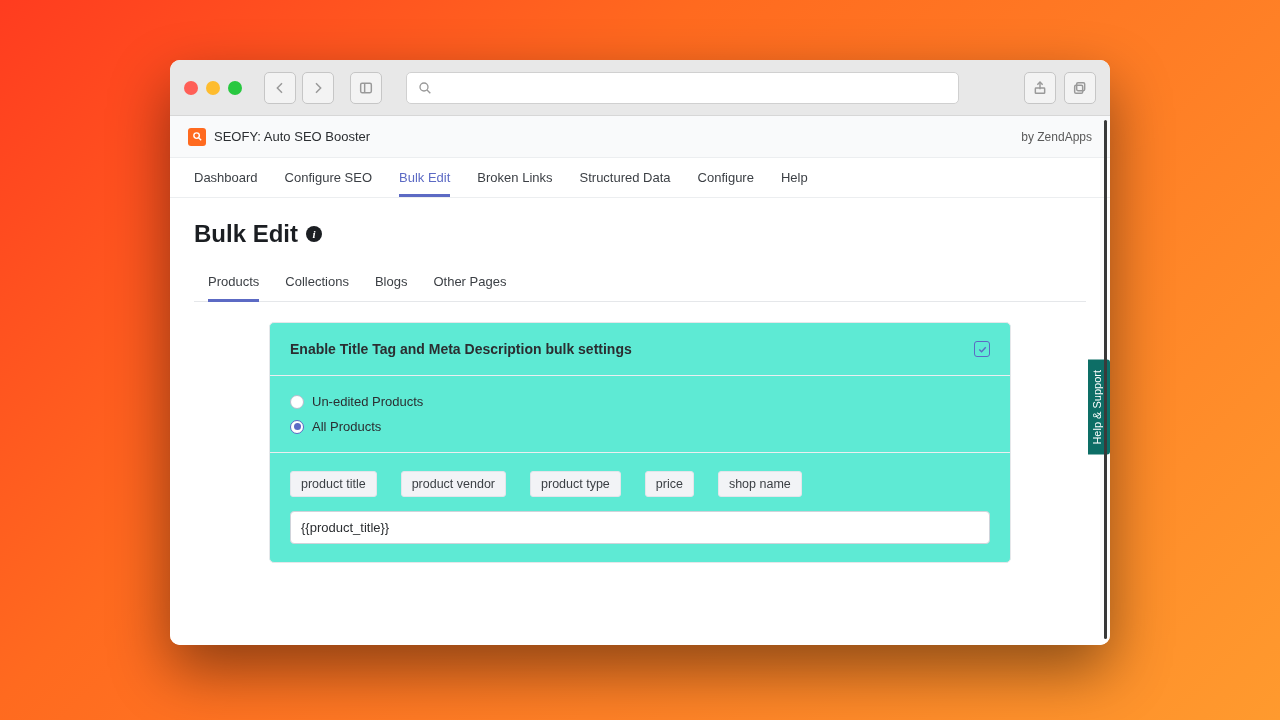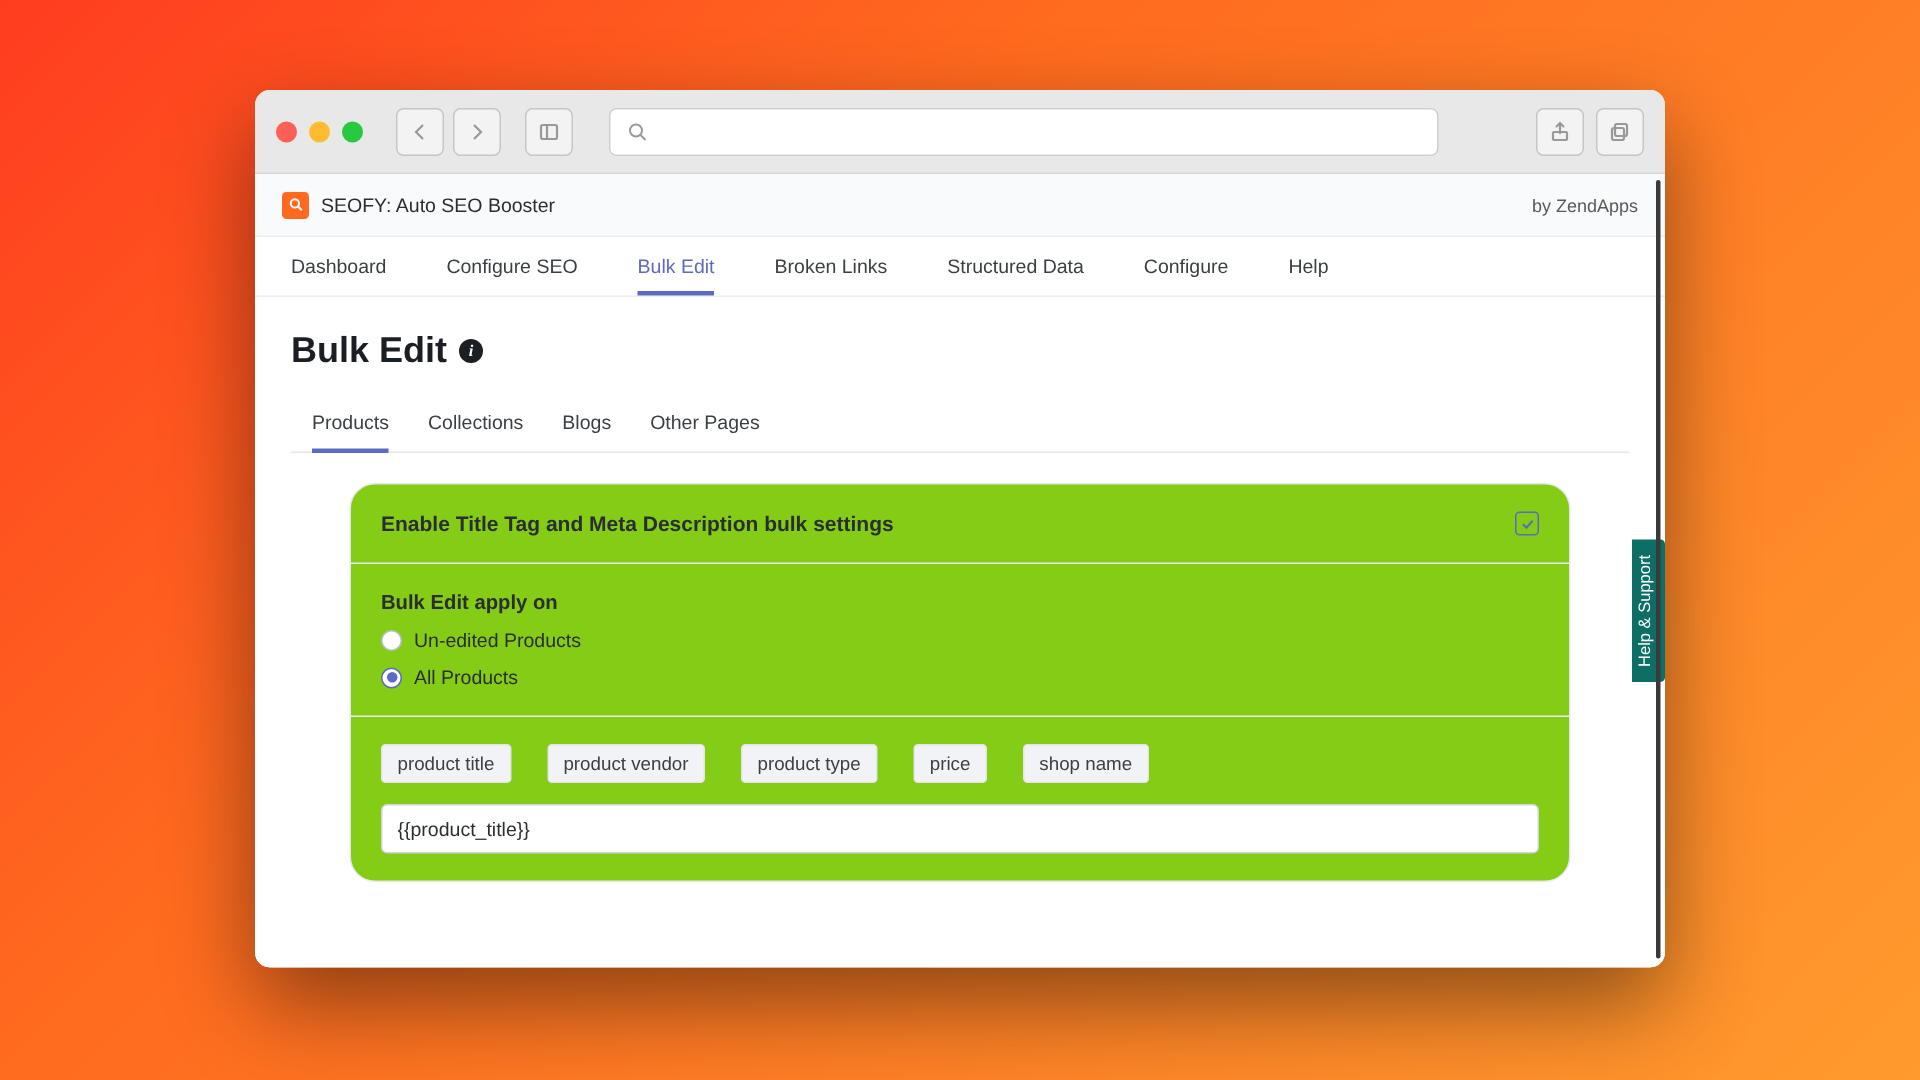--- a/index.html
+++ b/index.html
@@ -67,7 +67,7 @@
   .app-name { font-size: 13px; color:#2b2e31; }
   .by-text { font-size: 12px; color:#5a5a5a; }
   .main-nav {
-    display:flex; gap:40px; padding: 0 24px; height: 40px;
+    display:flex; gap:27px; padding: 0 24px; height: 40px;
     border-bottom: 1px solid #eceef0;
     align-items:center;
     background:#fff;

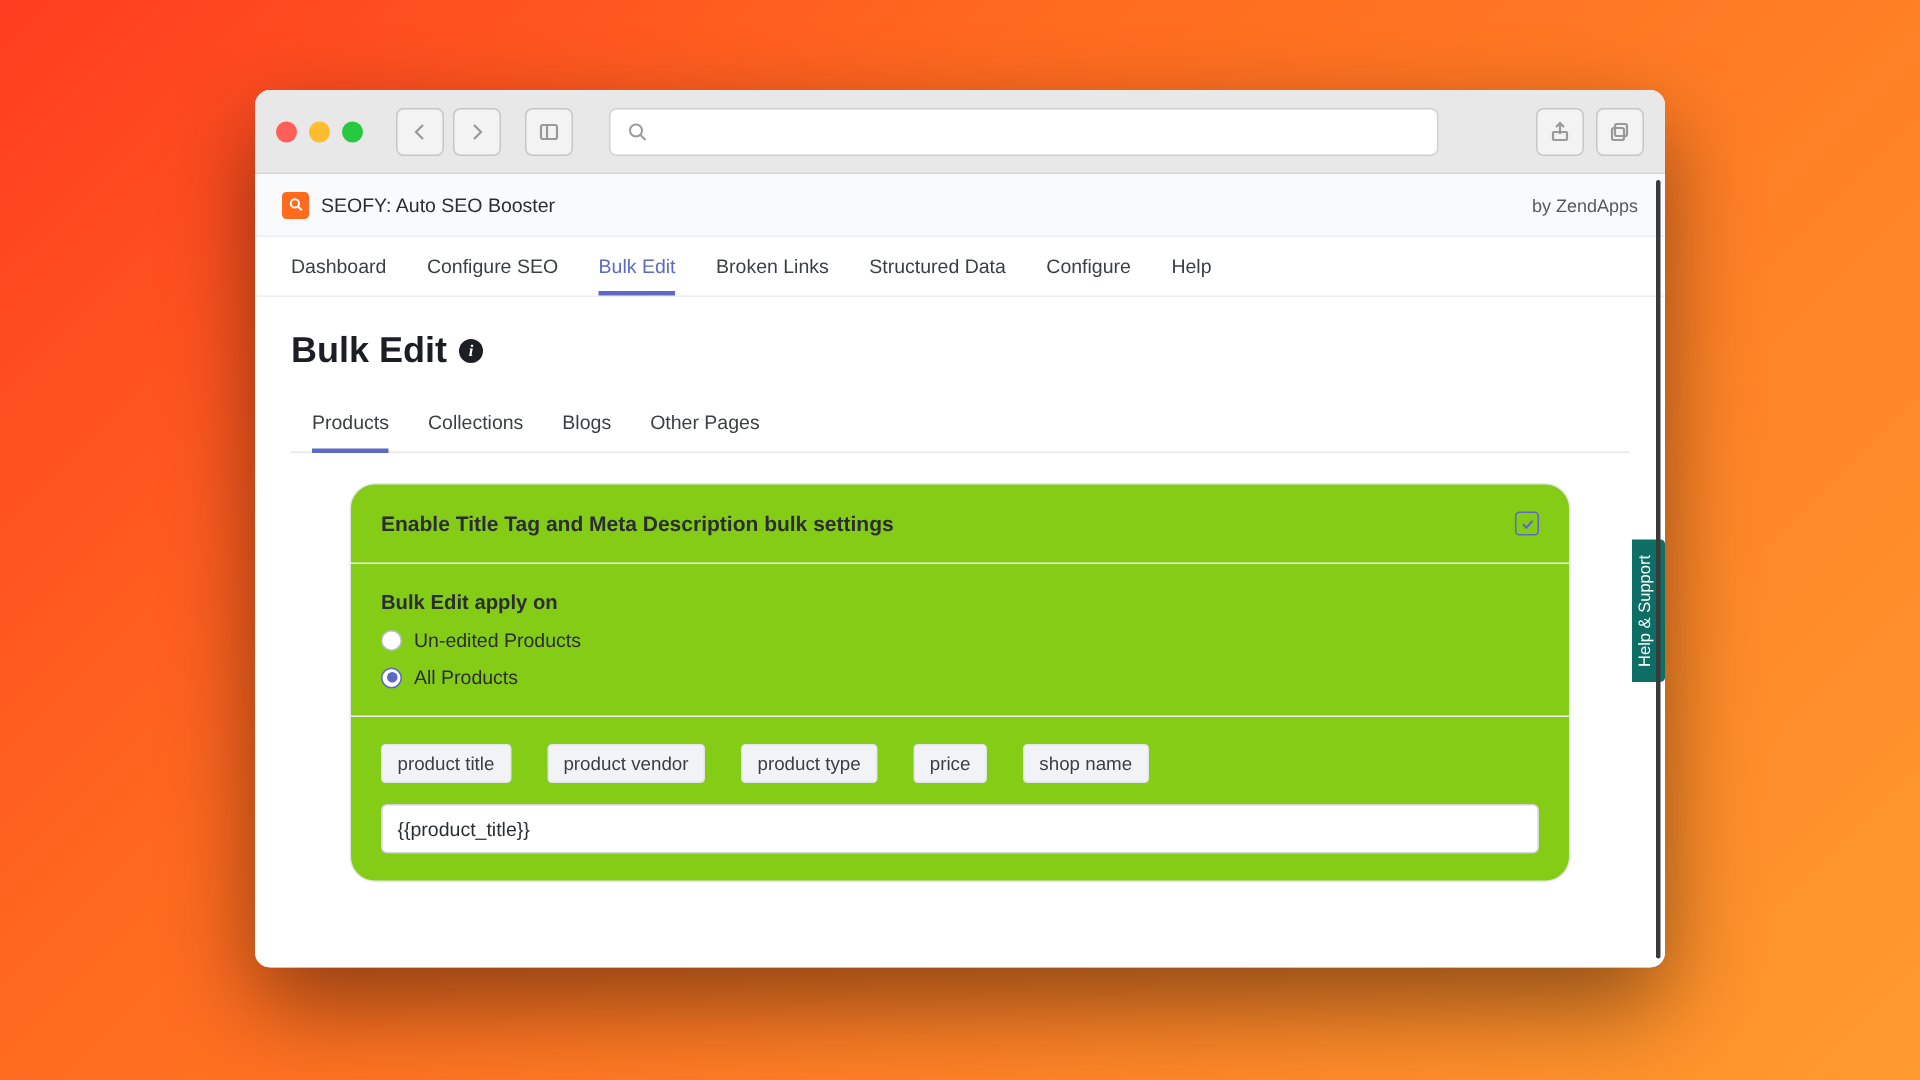--- a/index.html
+++ b/index.html
@@ -102,7 +102,7 @@
     content:""; position:absolute; left:0; right:0; bottom:-1px; height:3px; background:#5c6ac4;
   }
   .card {
-    margin: 20px auto 0; width: 814px; border:1px solid #e5e7ea; border-radius:17px; background:#84cc16;
+    margin: 20px auto 0; width: 742px; border:1px solid #e5e7ea; border-radius:5px; background:#5eead4;
   }
   .section { padding: 18px 20px; border-bottom:1px solid #eceef0; }
   .section:last-child { border-bottom:none; }

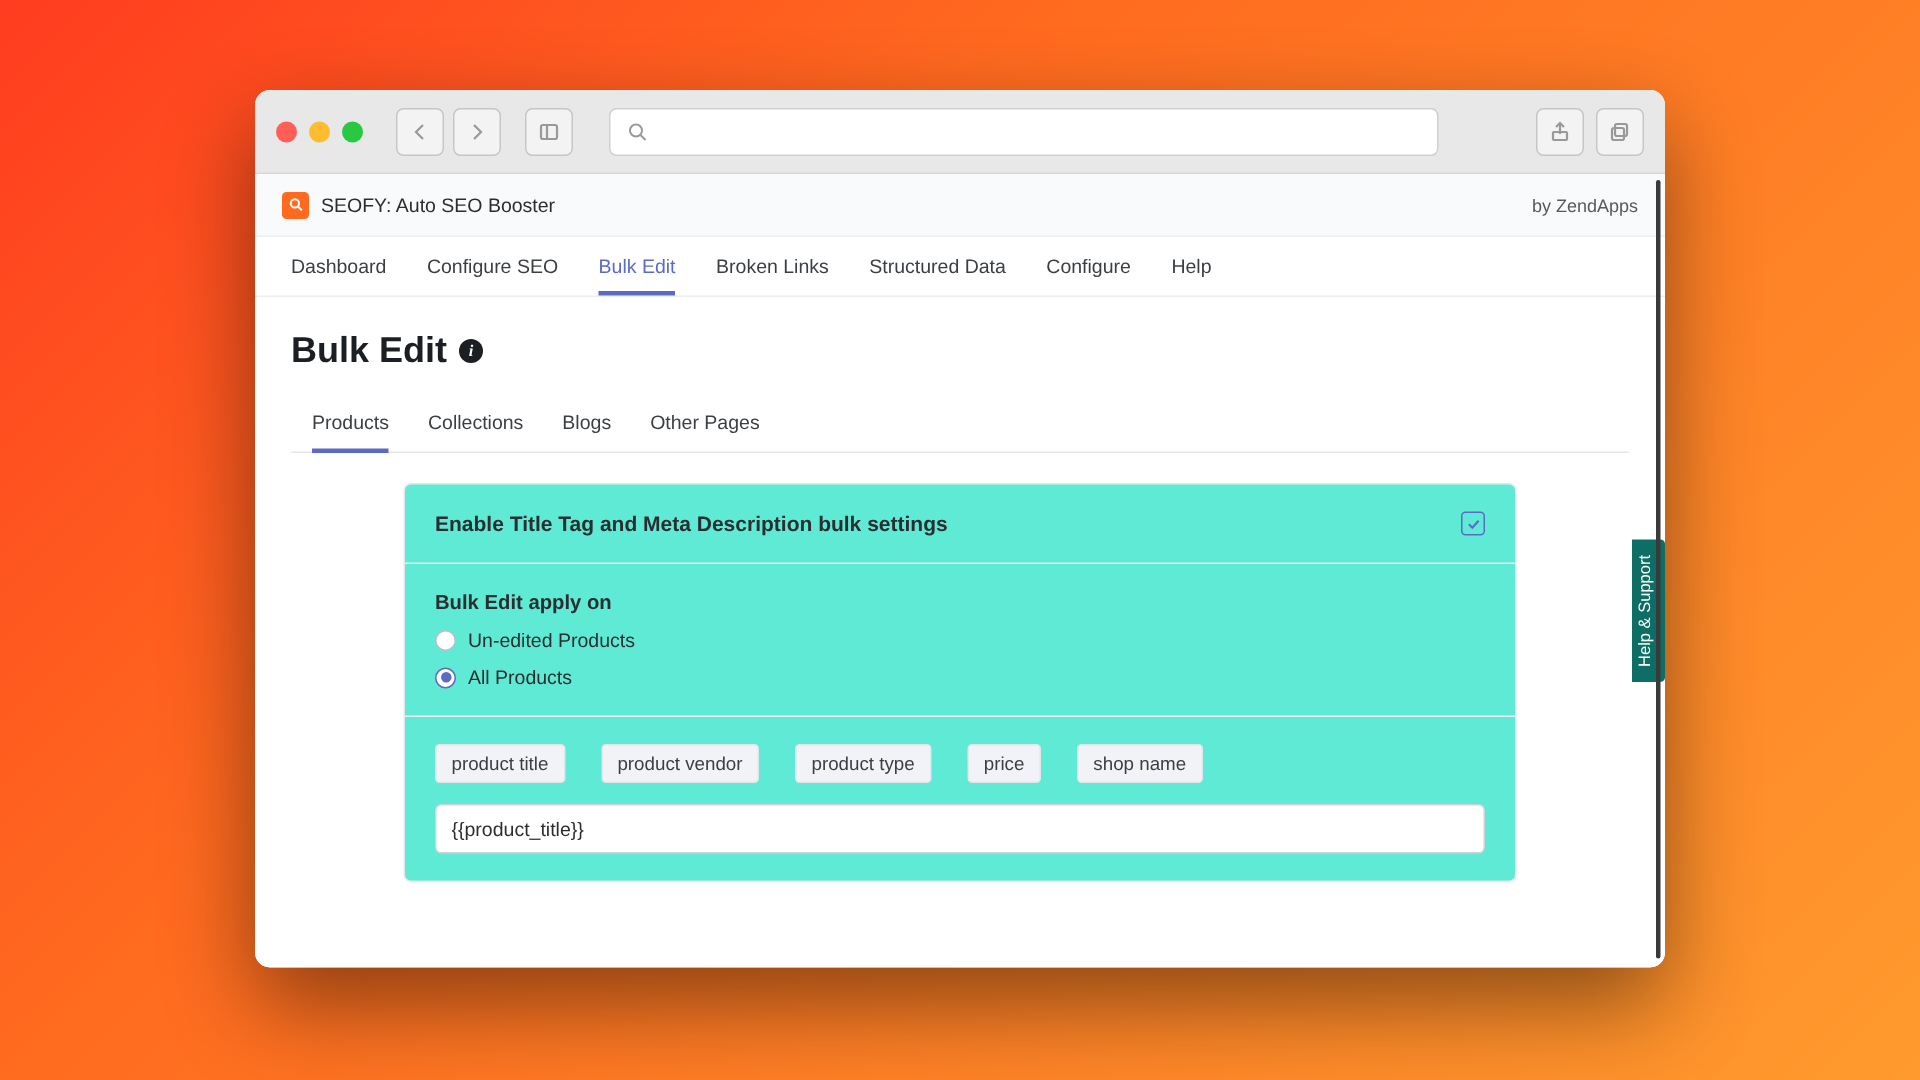--- a/index.html
+++ b/index.html
@@ -241,7 +241,6 @@
       </div>
 
       <div class="section">
-        <div class="sub-title">Bulk Edit apply on</div>
         <div class="radio-row">
           <span class="radio unchecked"></span>
           <span>Un-edited Products</span>

